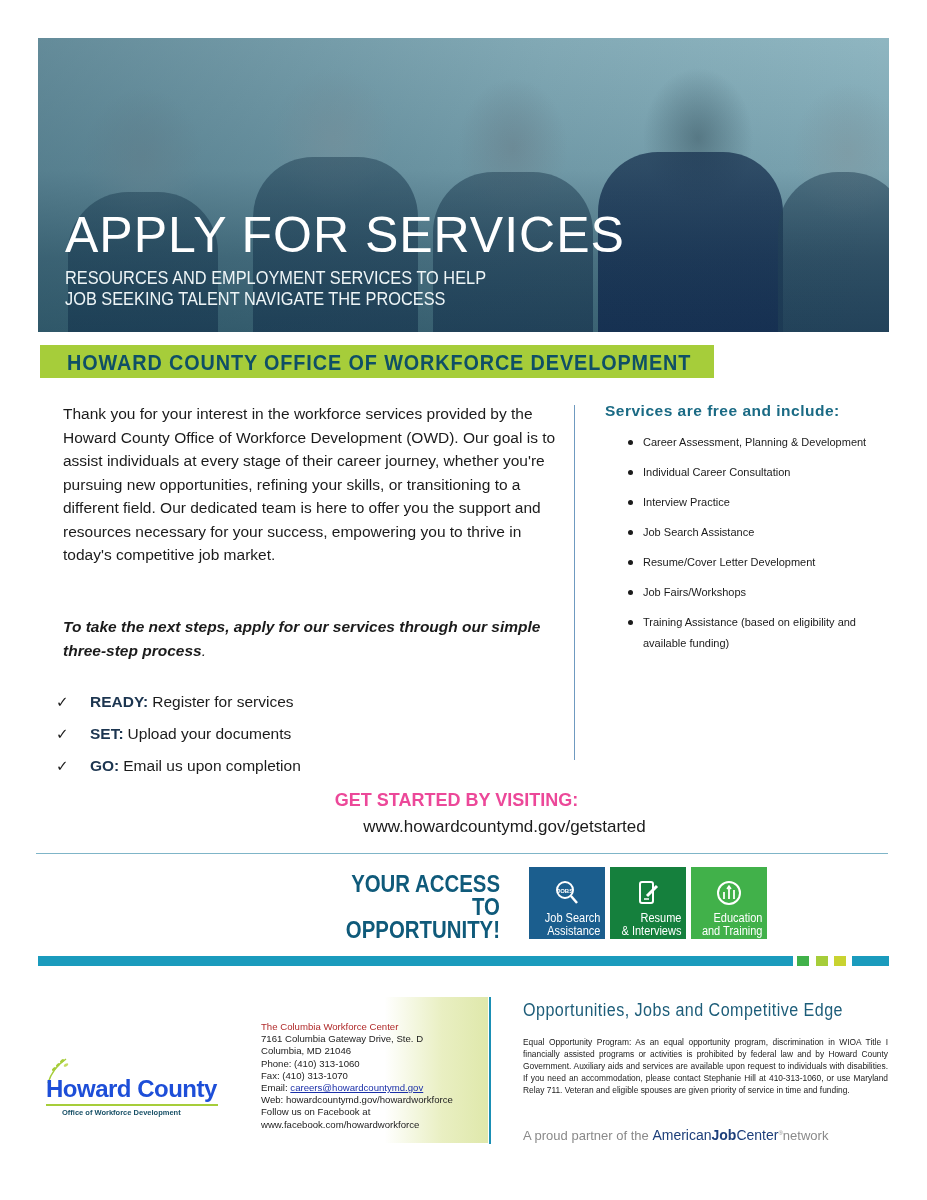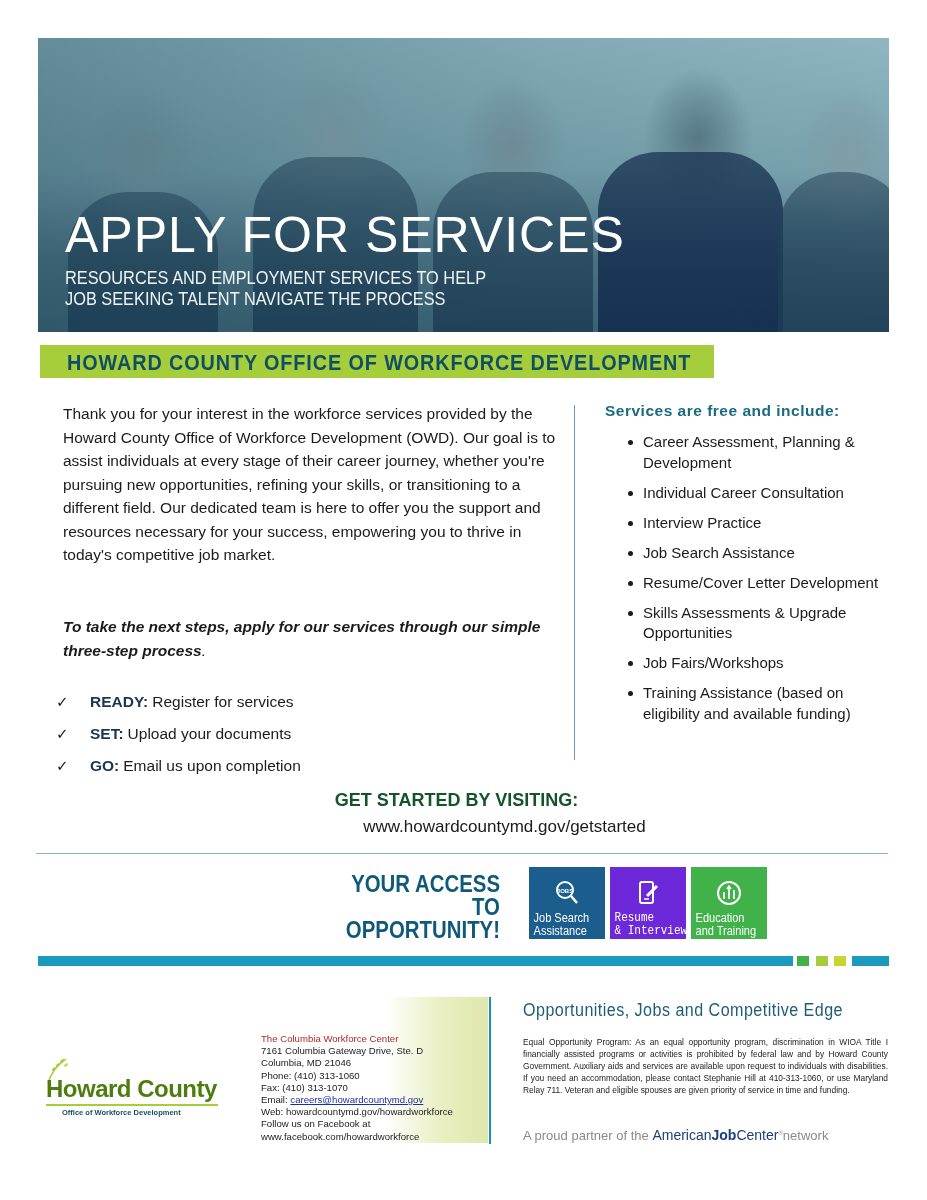--- a/index.html
+++ b/index.html
@@ -78,7 +78,7 @@
   }
   .services { position: absolute; left: 625px; top: 432px; width: 255px; list-style: none; }
   .services li {
-    position: relative; padding-left: 18px; font-size: 15px; line-height: 20.5px; margin-bottom: 9.5px; color: #1b1b1b;
+    position: relative; padding-left: 18px; font-size: 11px; line-height: 20.5px; margin-bottom: 9.5px; color: #1b1b1b;
   }
   .services li::before {
     content: ""; position: absolute; left: 3px; top: 8px; width: 5px; height: 5px; border-radius: 50%; background: #1b1b1b;

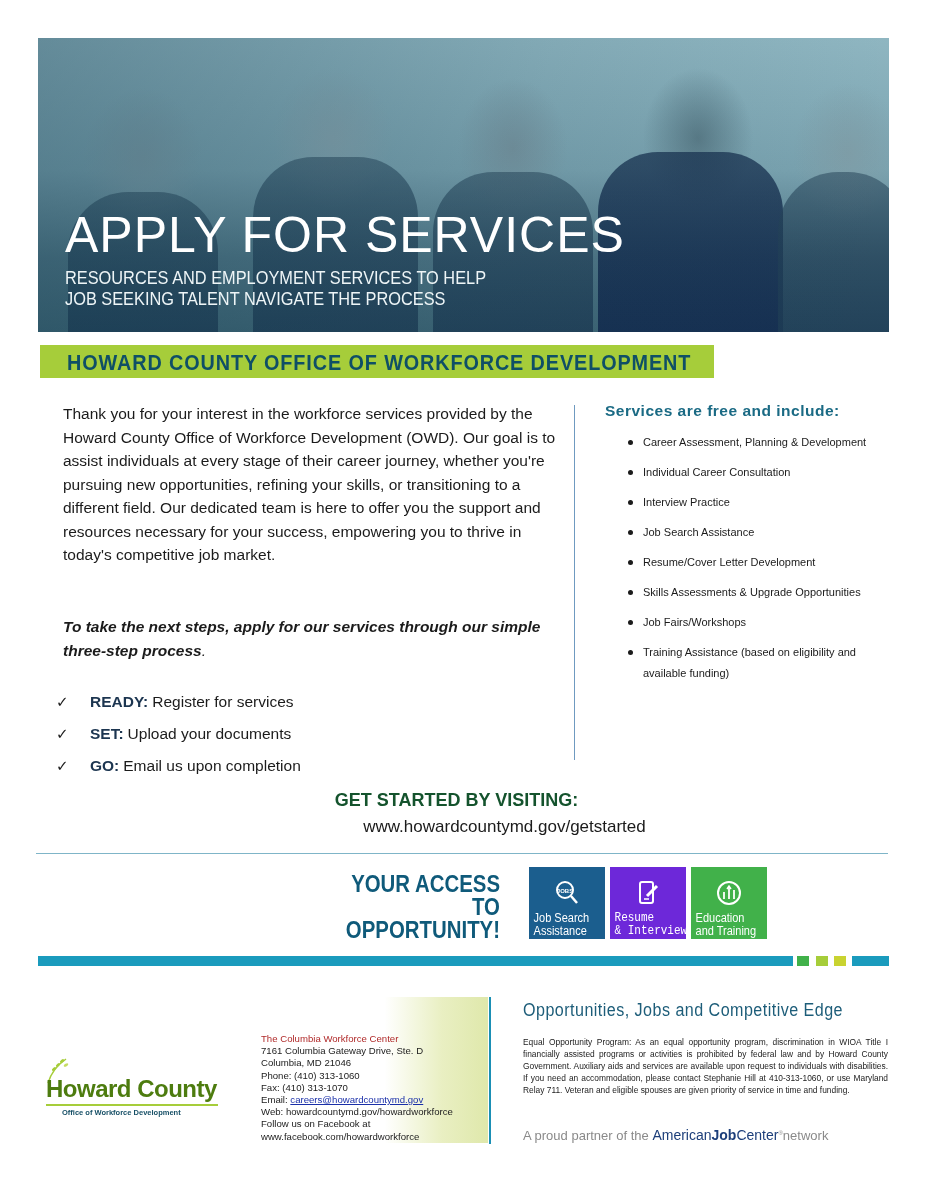--- a/index.html
+++ b/index.html
@@ -201,7 +201,6 @@
   <li>Interview Practice</li>
   <li>Job Search Assistance</li>
   <li>Resume/Cover Letter Development</li>
-  <li>Skills Assessments &amp; Upgrade Opportunities</li>
   <li>Job Fairs/Workshops</li>
   <li>Training Assistance (based on eligibility and available funding)</li>
 </ul>

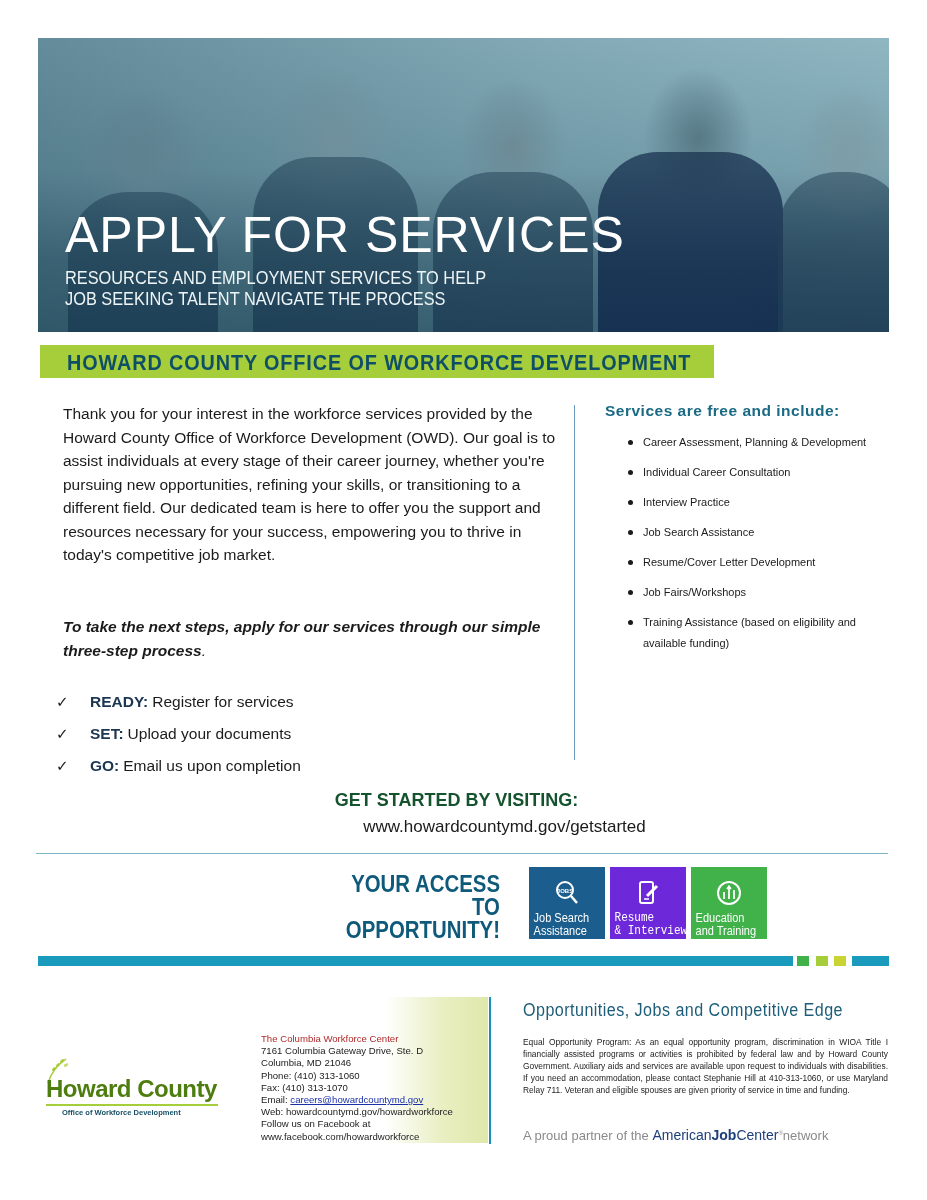--- a/index.html
+++ b/index.html
@@ -87,7 +87,7 @@
   
   .get-started {
     position: absolute; left: 0; width: 913px; top: 790px; text-align: center;
-    font-weight: bold; font-size: 18px; color: #14532d;
+    font-weight: bold; font-size: 18px; color: #ec4899;
   }
   .get-started-url {
     position: absolute; left: 0; width: 913px; top: 817px; text-align: center;

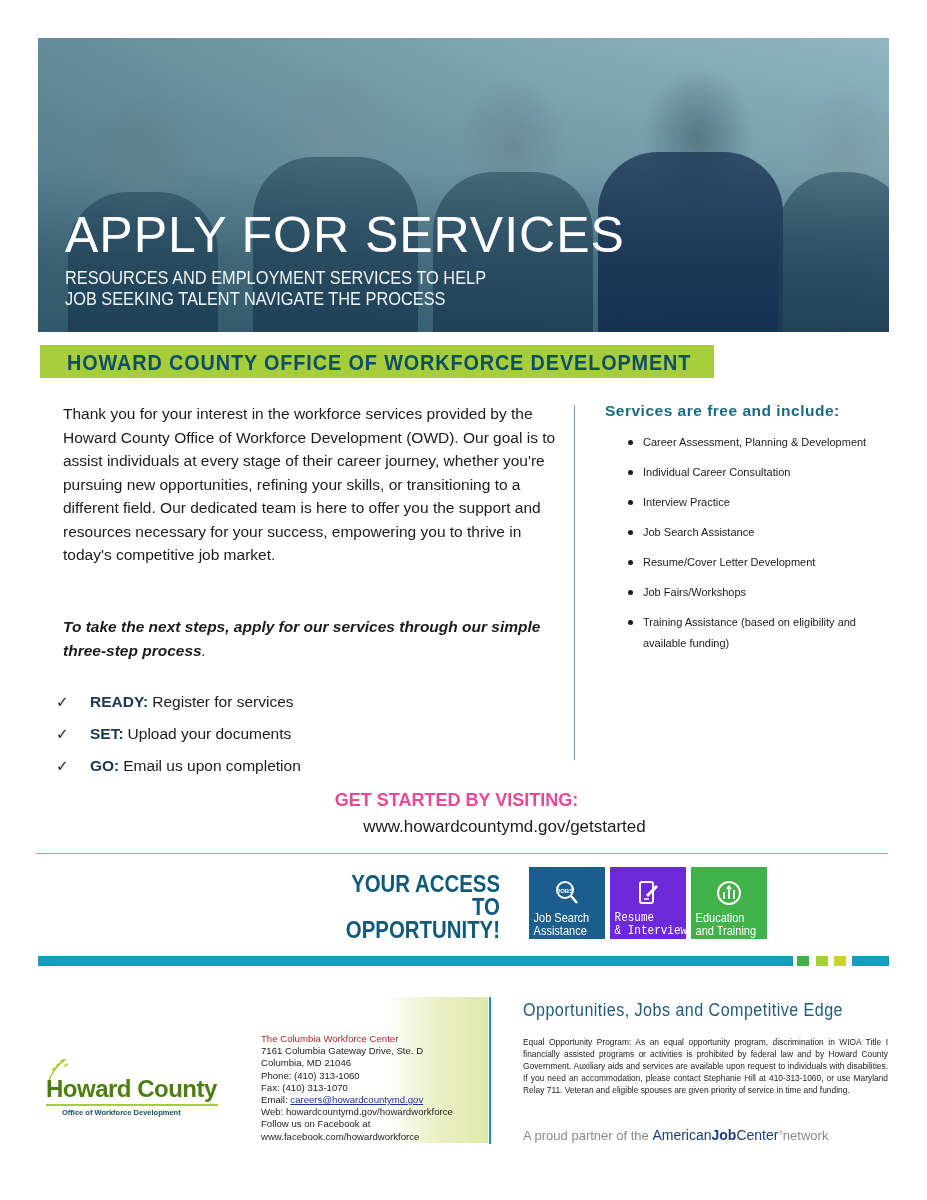--- a/index.html
+++ b/index.html
@@ -104,7 +104,7 @@
   }
   .tiles { position: absolute; left: 529px; top: 867px; display: flex; gap: 5px; }
   .tile {
-    width: 76px; height: 72px; color: #fff; text-align: left; position: relative;
+    width: 76px; height: 72px; color: #fff; text-align: right; position: relative;
     font-size: 12.5px; line-height: 12.5px;
   }
   .tile .icon { position: absolute; left: 0; right: 0; top: 12px; height: 26px; display: flex; justify-content: center; }

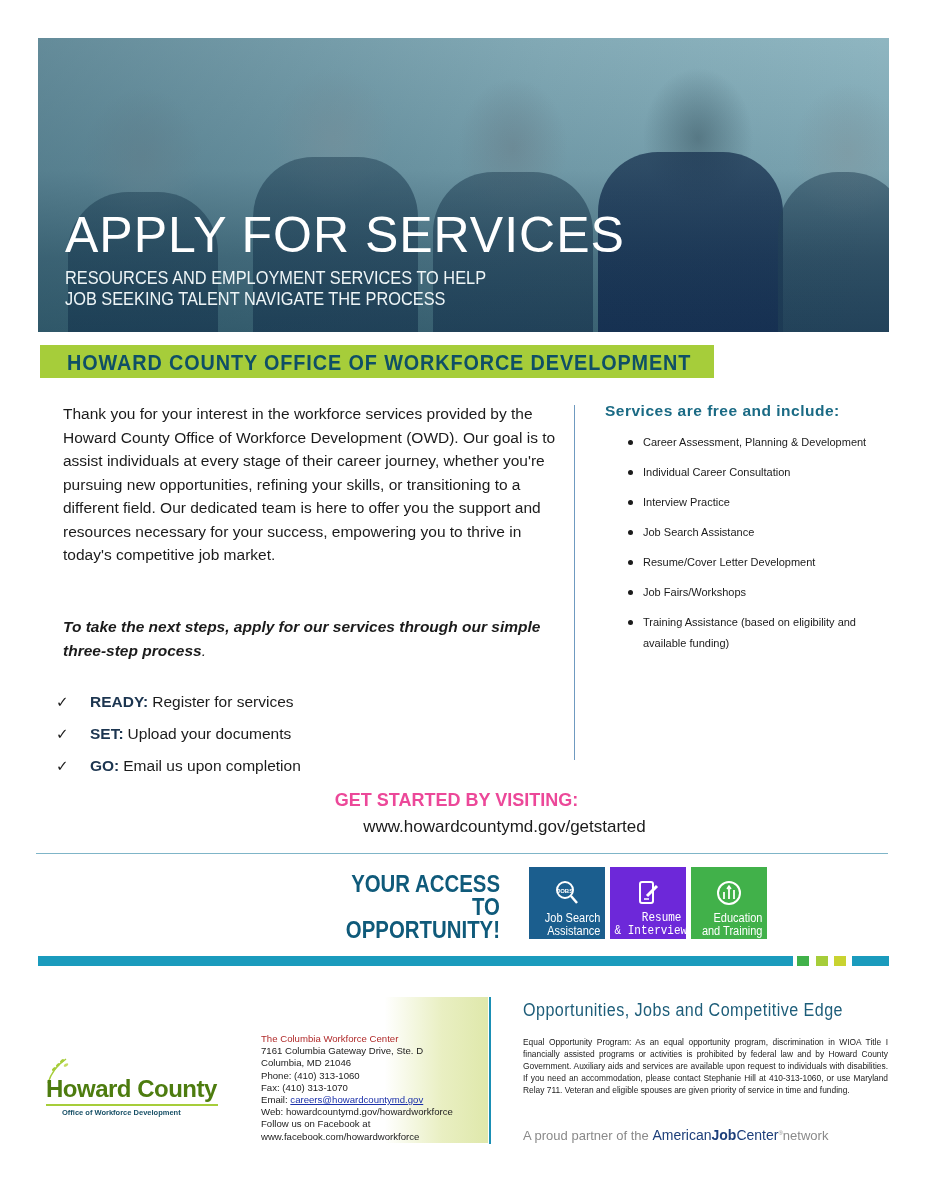--- a/index.html
+++ b/index.html
@@ -110,7 +110,7 @@
   .tile .icon { position: absolute; left: 0; right: 0; top: 12px; height: 26px; display: flex; justify-content: center; }
   .tile .lbl { position: absolute; left: 0; right: 0; bottom: 2px; transform: scaleX(0.88); white-space: nowrap; }
   .t1 { background: #1b5e8e; }
-  .t2 { background: #6d28d9; font-family: Liberation Mono, monospace; }
+  .t2 { background: #15803d; }
   .t3 { background: #41b14a; }
   .t4 { background: #a0cc3a; }
 

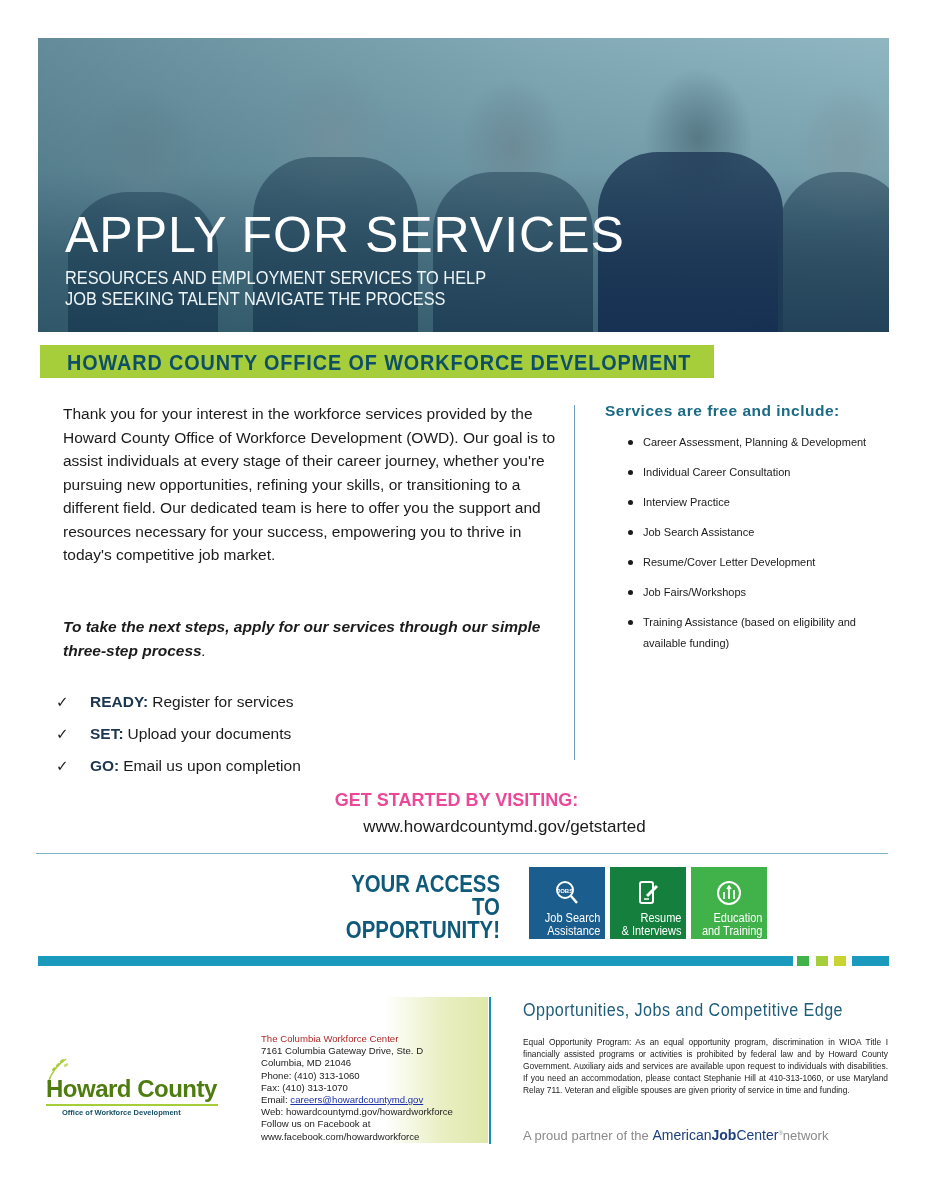--- a/index.html
+++ b/index.html
@@ -132,7 +132,7 @@
   .contact {
     position: absolute; left: 261px; top: 1021px; font-size: 9.6px; line-height: 12.2px; color: #222;
   }
-  .contact .center-name { color: #b02a2a; margin-top: 12px; }
+  .contact .center-name { color: #b02a2a; }
   .contact a { color: #1a2fa8; text-decoration: underline; }
   .divider-v2 { position: absolute; left: 489px; top: 997px; width: 2px; height: 147px; background: #1a8fb5; }
 

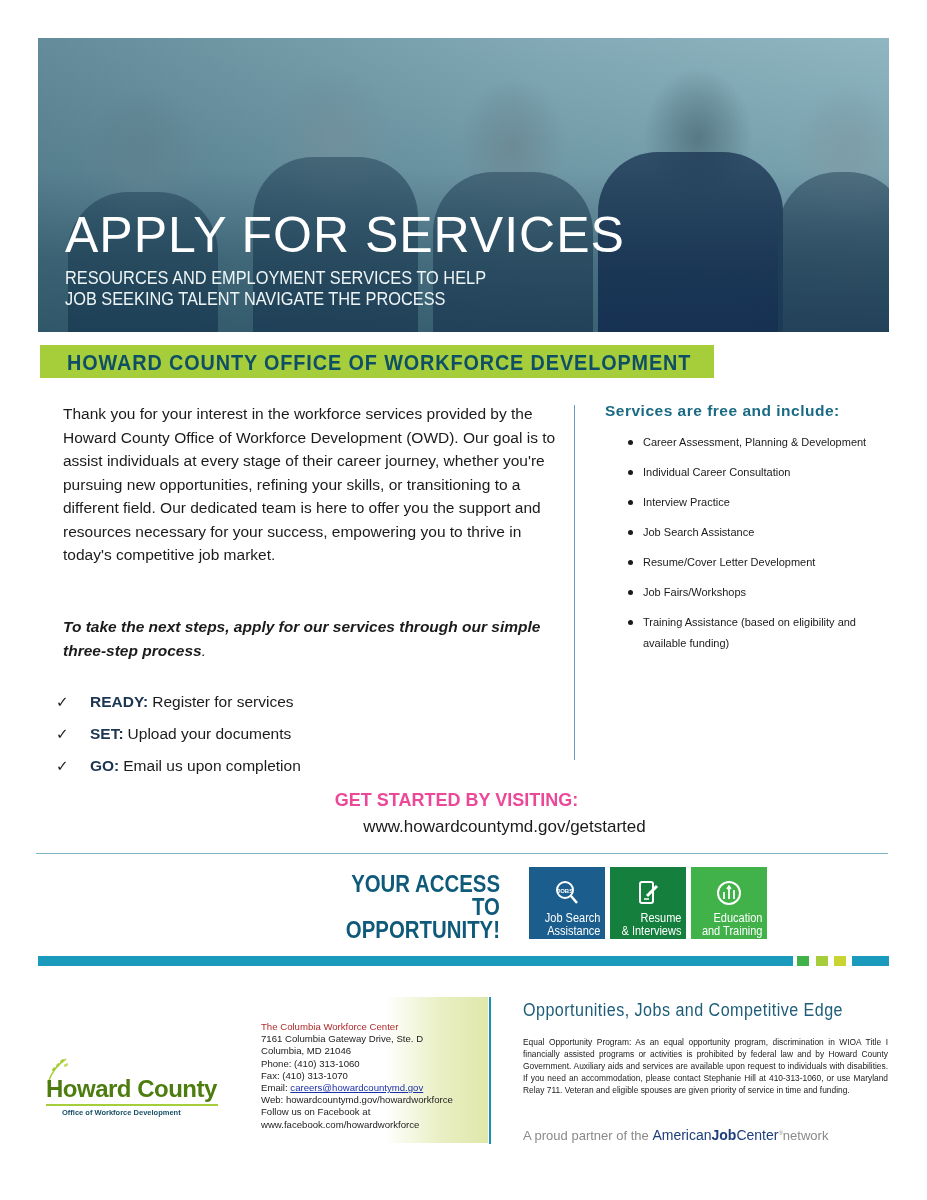--- a/index.html
+++ b/index.html
@@ -120,7 +120,7 @@
 
   
   .logo { position: absolute; left: 46px; top: 1058px; }
-  .logo .name { font-weight: bold; font-size: 24px; color: #4d7c0f; letter-spacing: -0.5px; }
+  .logo .name { font-weight: bold; font-size: 24px; color: #1d4ed8; letter-spacing: -0.5px; }
   .logo .line { width: 172px; height: 2px; background: #a6cd3a; margin-top: 1px; }
   .logo .sub { font-size: 7.5px; font-weight: bold; color: #164f66; margin-left: 16px; margin-top: 2px; }
   .wheat { position: absolute; left: 50px; top: 1058px; }

